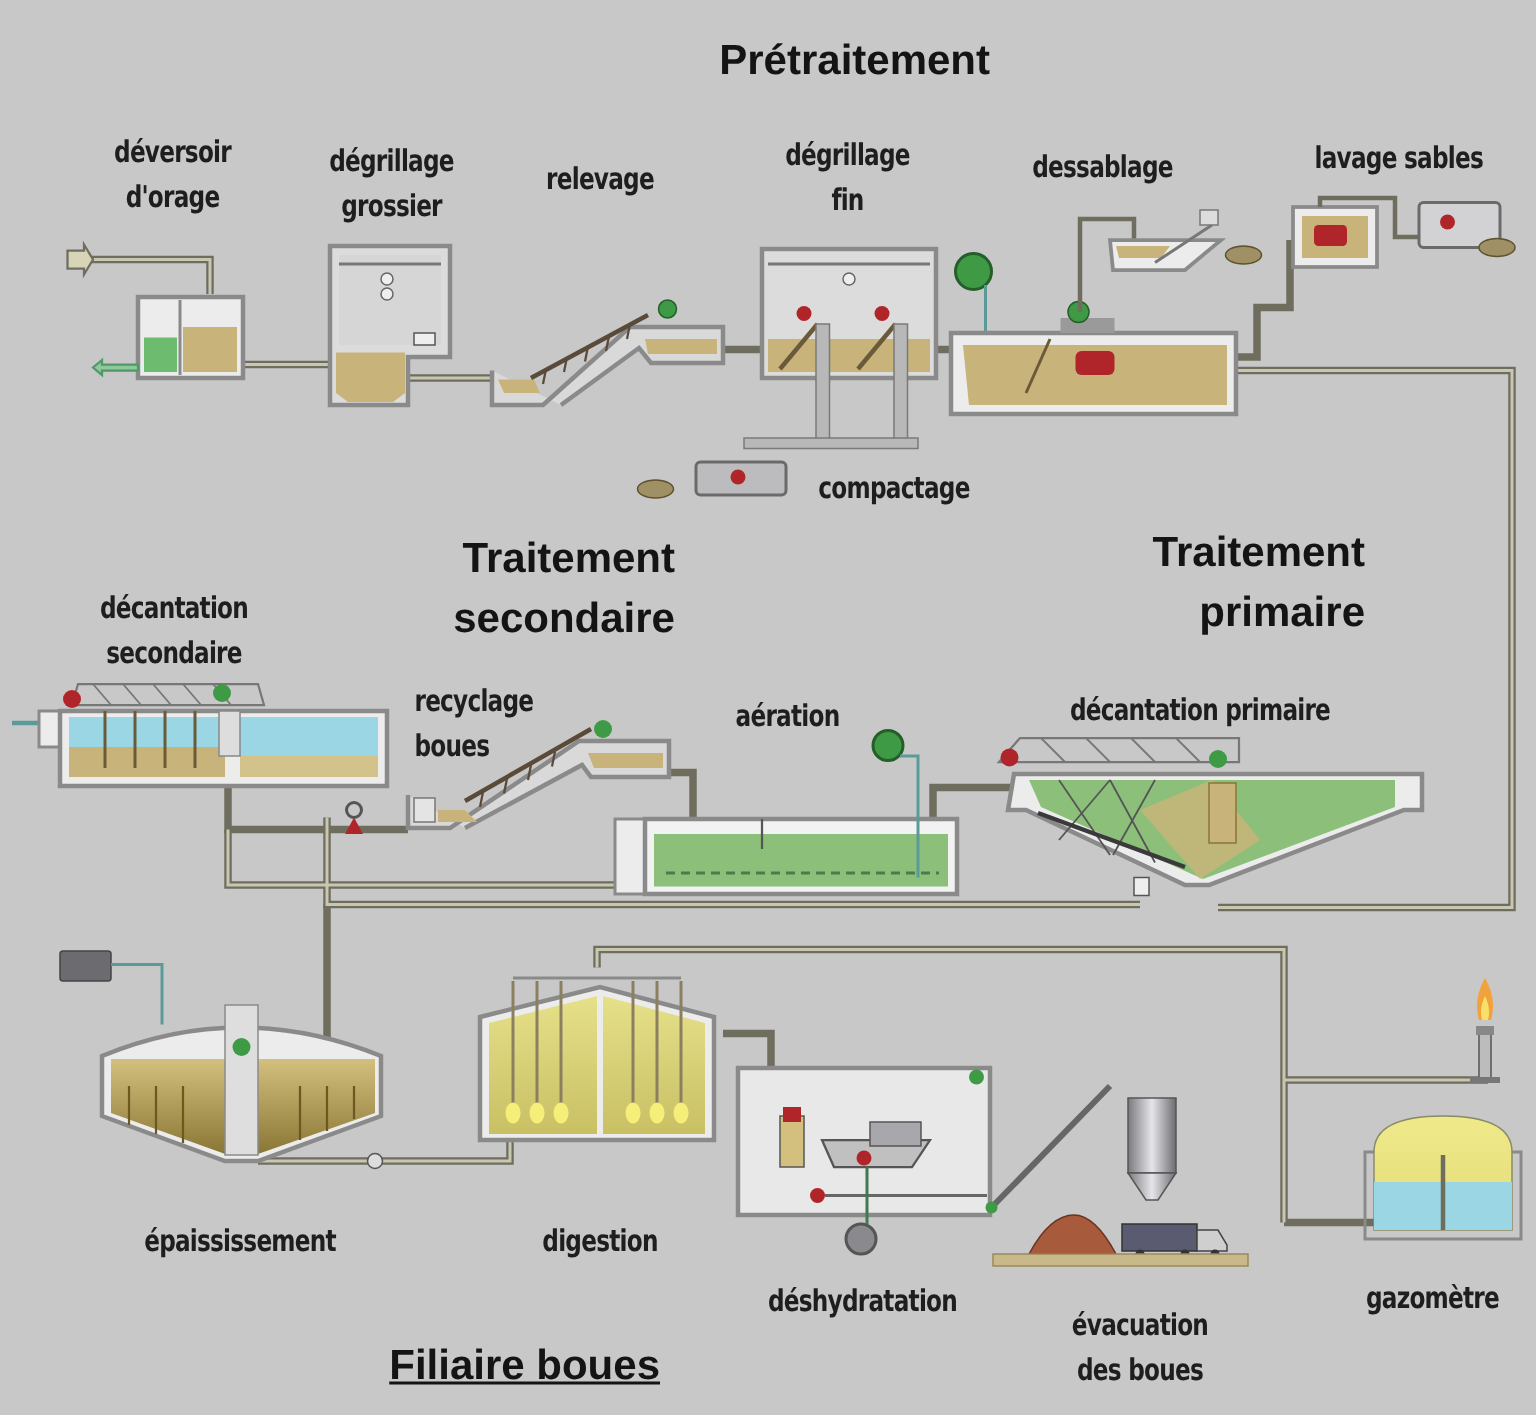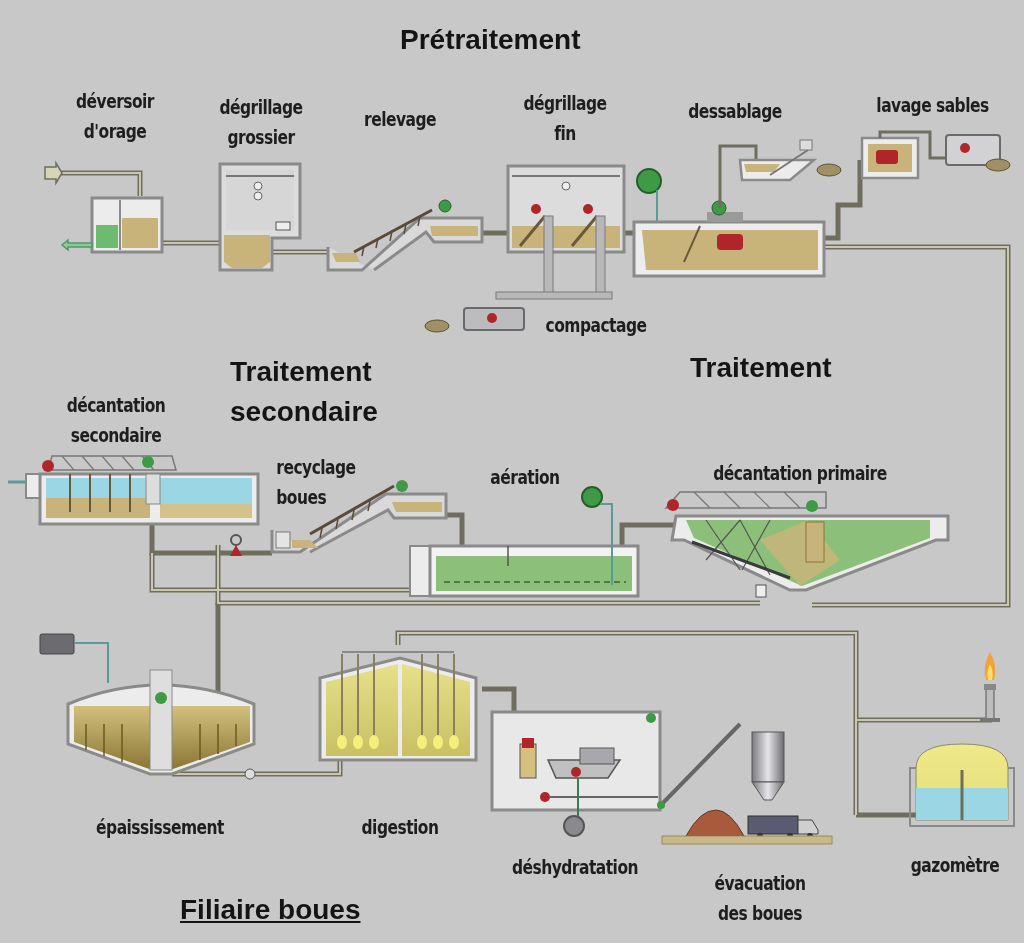--- a/index.html
+++ b/index.html
@@ -6,7 +6,7 @@
   body{width:1024px;height:943px;background:#c8c8c9;position:relative;overflow:hidden;font-family:"Liberation Sans",sans-serif;}
   #diagram{position:absolute;left:0;top:0;width:1024px;height:943px;}
   .lbl{position:absolute;font-family:"DejaVu Sans Condensed","DejaVu Sans",sans-serif;font-weight:bold;color:#1e1e1e;font-size:20px;line-height:30px;text-align:center;white-space:nowrap;letter-spacing:-0.6px;transform:scaleX(0.86);transform-origin:center top;}
-  .sec{position:absolute;font-family:"Liberation Sans",sans-serif;font-weight:bold;color:#141414;font-size:28px;line-height:40px;text-align:left;white-space:nowrap;}
+  .sec{position:absolute;font-family:"Liberation Sans",sans-serif;font-weight:bold;color:#141414;font-size:28px;line-height:40px;text-align:right;white-space:nowrap;}
 </style>
 </head>
 <body>

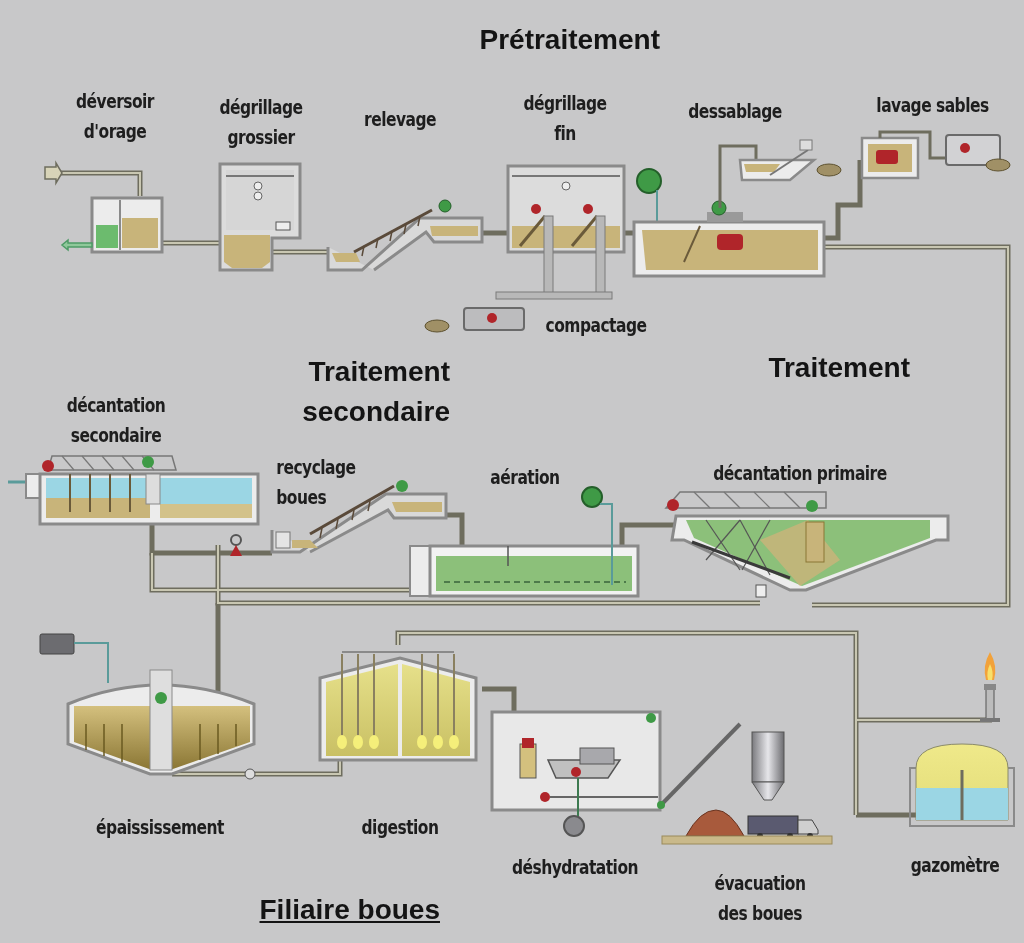--- a/index.html
+++ b/index.html
@@ -333,6 +333,7 @@
 
 <div class="sec" style="left:690px;top:348px;width:220px;">
   <div>Traitement</div>
+  <div>primaire</div>
 </div>
 
 <div class="sec" style="left:180px;top:890px;width:260px;text-decoration:underline;">Filiaire boues</div>

